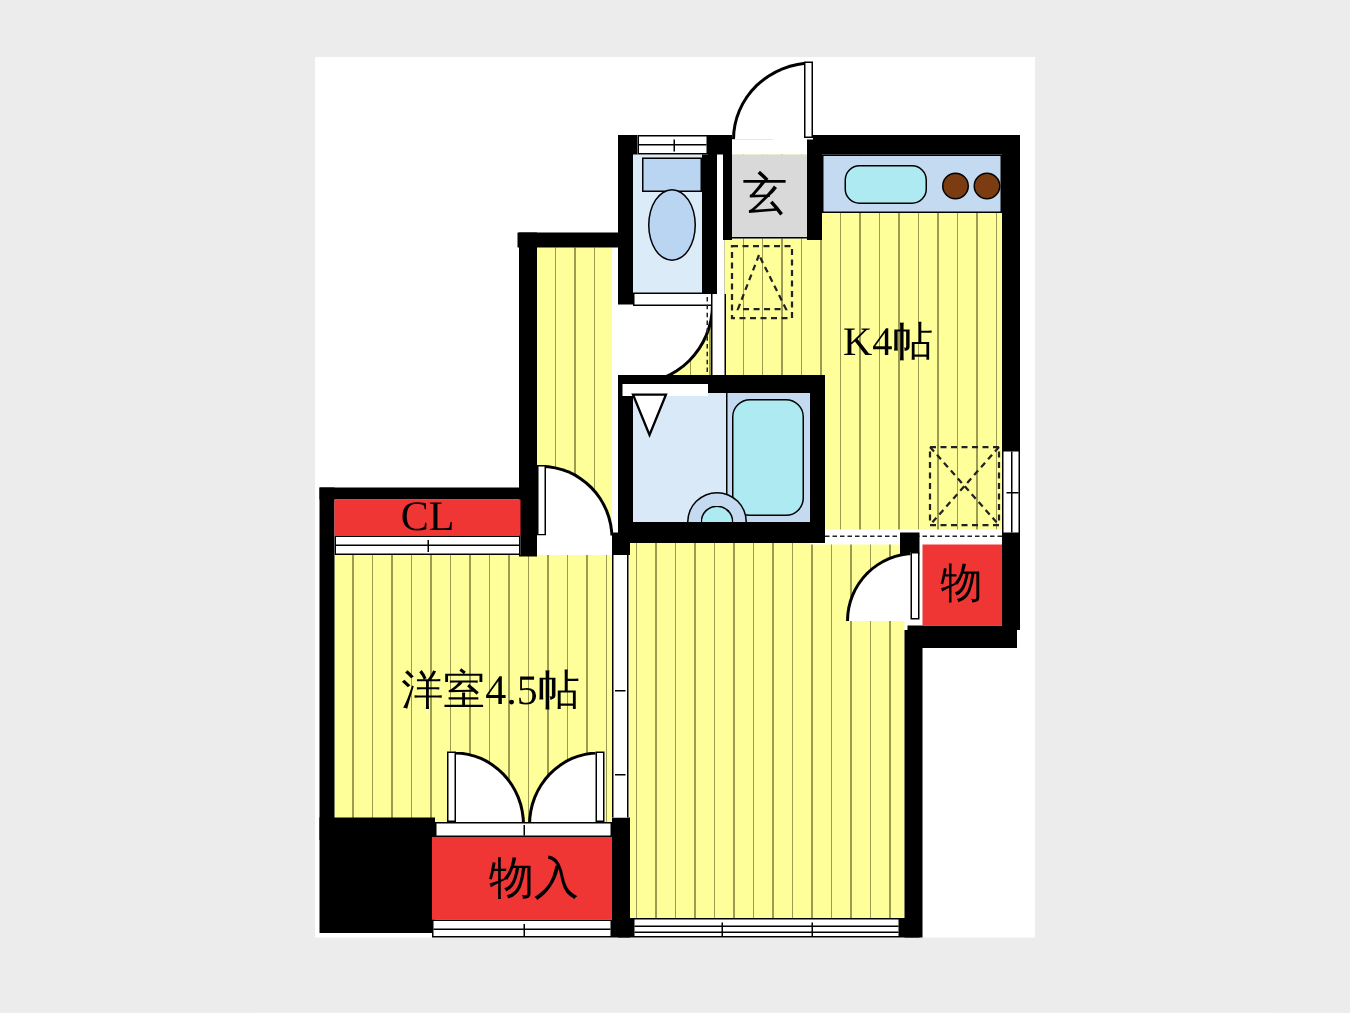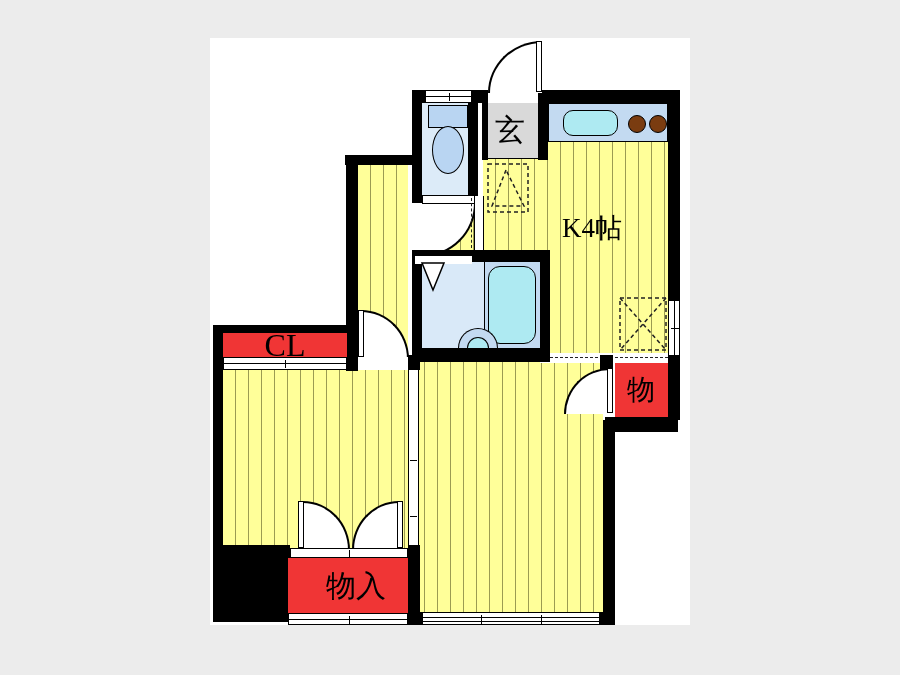--- a/index.html
+++ b/index.html
@@ -124,7 +124,7 @@
   </div>
 
   <div class="red" style="left:13px;top:295px;width:124px;height:24px;"></div>
-  <div class="lbl" style="left:75px;top:307px;font-size:32px;">CL</div>
+  <div class="lbl" style="left:75px;top:307px;font-size:28px;">CL</div>
   <div class="win" style="left:13px;top:319px;width:124px;height:13px;">
     <div class="wline" style="left:0;top:5px;width:100%;height:1px;"></div>
     <div class="wline" style="left:50%;top:2px;width:1px;height:8px;"></div>

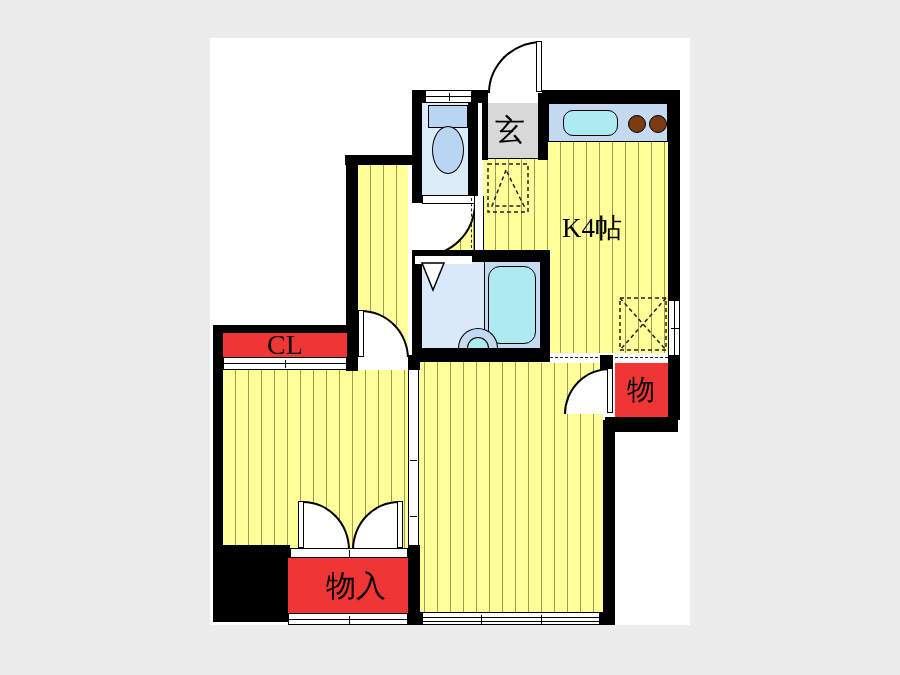--- a/index.html
+++ b/index.html
@@ -158,6 +158,7 @@
   <div class="red" style="left:78px;top:520px;width:120px;height:55px;"></div>
   <div class="lbl" style="left:146px;top:548px;font-size:30px;">物入</div>
 
+  <div class="lbl" style="left:117px;top:423px;font-size:28px;">洋室4.5帖</div>
 
  </div>
 </div>

